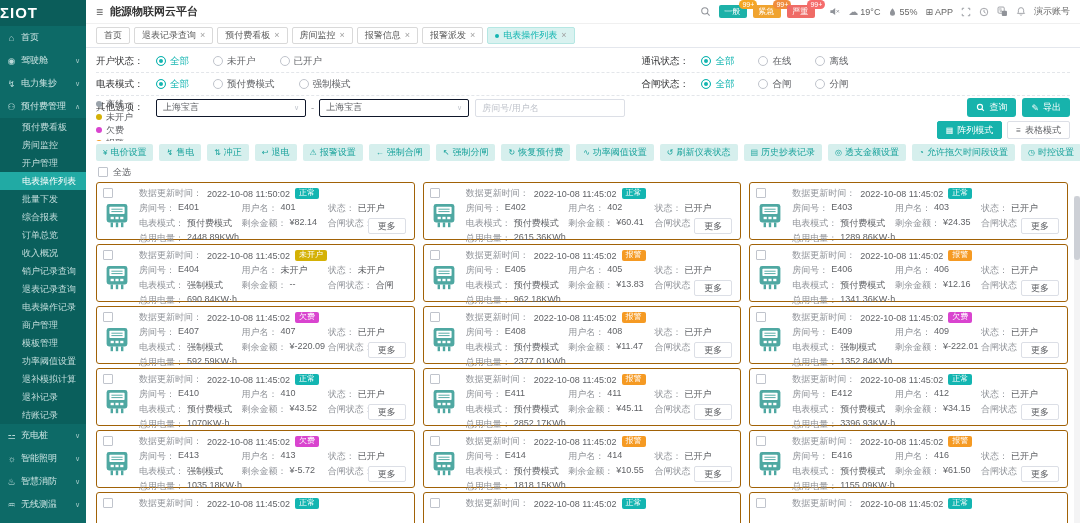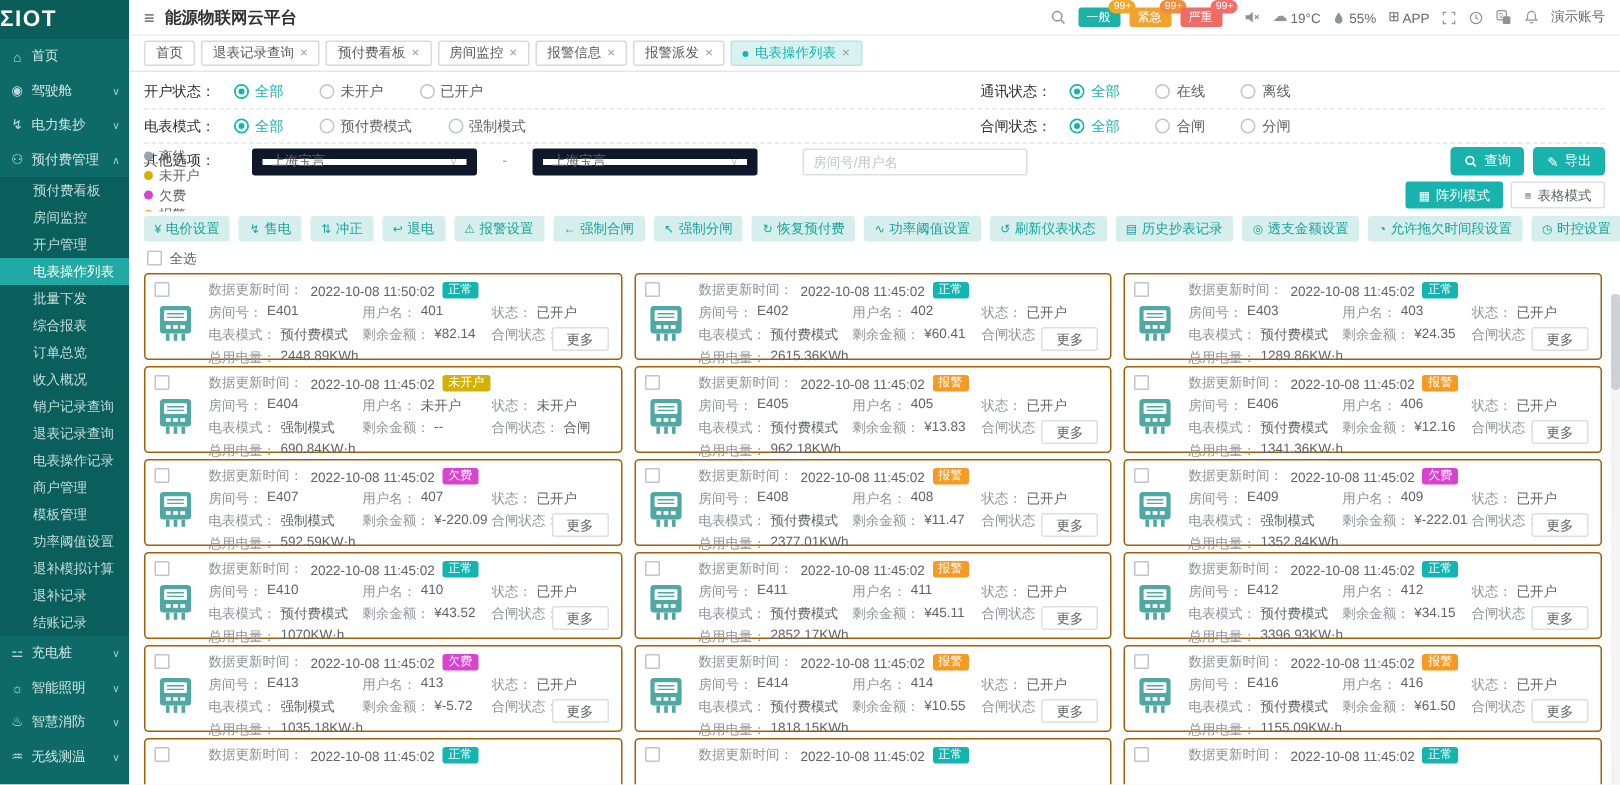--- a/index.html
+++ b/index.html
@@ -39,7 +39,7 @@
   .filter-panel{background:#fff;padding:2px 10px 0;}
   .filter-head{display:flex;align-items:center;height:16px;font-size:9px;color:#606266;gap:3px;}
   .collapse-link{margin-left:auto;color:#909399;cursor:pointer;display:flex;align-items:center;gap:2px;}
-  .f-row{display:flex;align-items:center;height:23px;border-bottom:1px dashed #e3e6ea;font-size:9.5px;color:#303133;gap:12px;}
+  .f-row{display:flex;align-items:center;height:23px;border-bottom:1px dashed #e3e6ea;font-size:9.5px;color:#303133;}
   .f-left{width:56%;display:flex;align-items:center;}
   .f-right{flex:1;display:flex;align-items:center;}
   .f-label{width:60px;color:#303133;}

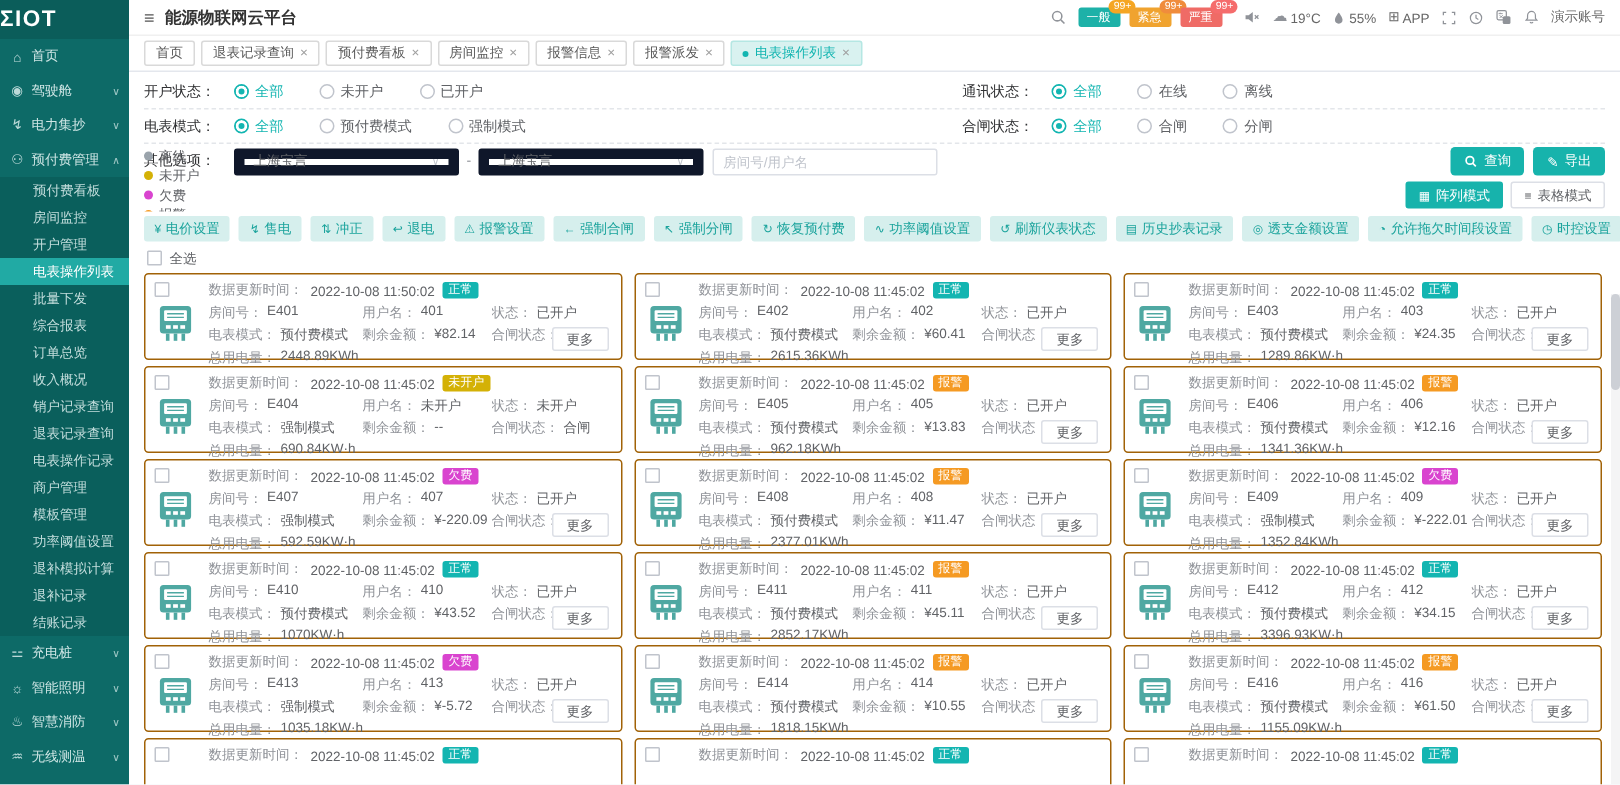--- a/index.html
+++ b/index.html
@@ -47,7 +47,7 @@
   .rb{width:10px;height:10px;border:1px solid #c0c4cc;border-radius:50%;background:#fff;}
   .radio.sel .rb{border-color:#13b5b1;background:#13b5b1;box-shadow:inset 0 0 0 2px #fff;}
   .radio.sel .rlbl{color:#13b5b1;}
-  .sel-box{width:150px;height:18px;border:7px solid #0f172a;border-radius:2px;display:flex;align-items:center;
+  .sel-box{width:150px;height:18px;border:1px solid #0f172a;border-radius:2px;display:flex;align-items:center;
     justify-content:space-between;padding:0 6px;color:#606266;font-size:9px;background:#fff;cursor:pointer;}
   .sel-box .ph{color:#c0c4cc;}
   .caret{font-size:7px;color:#c0c4cc;}

